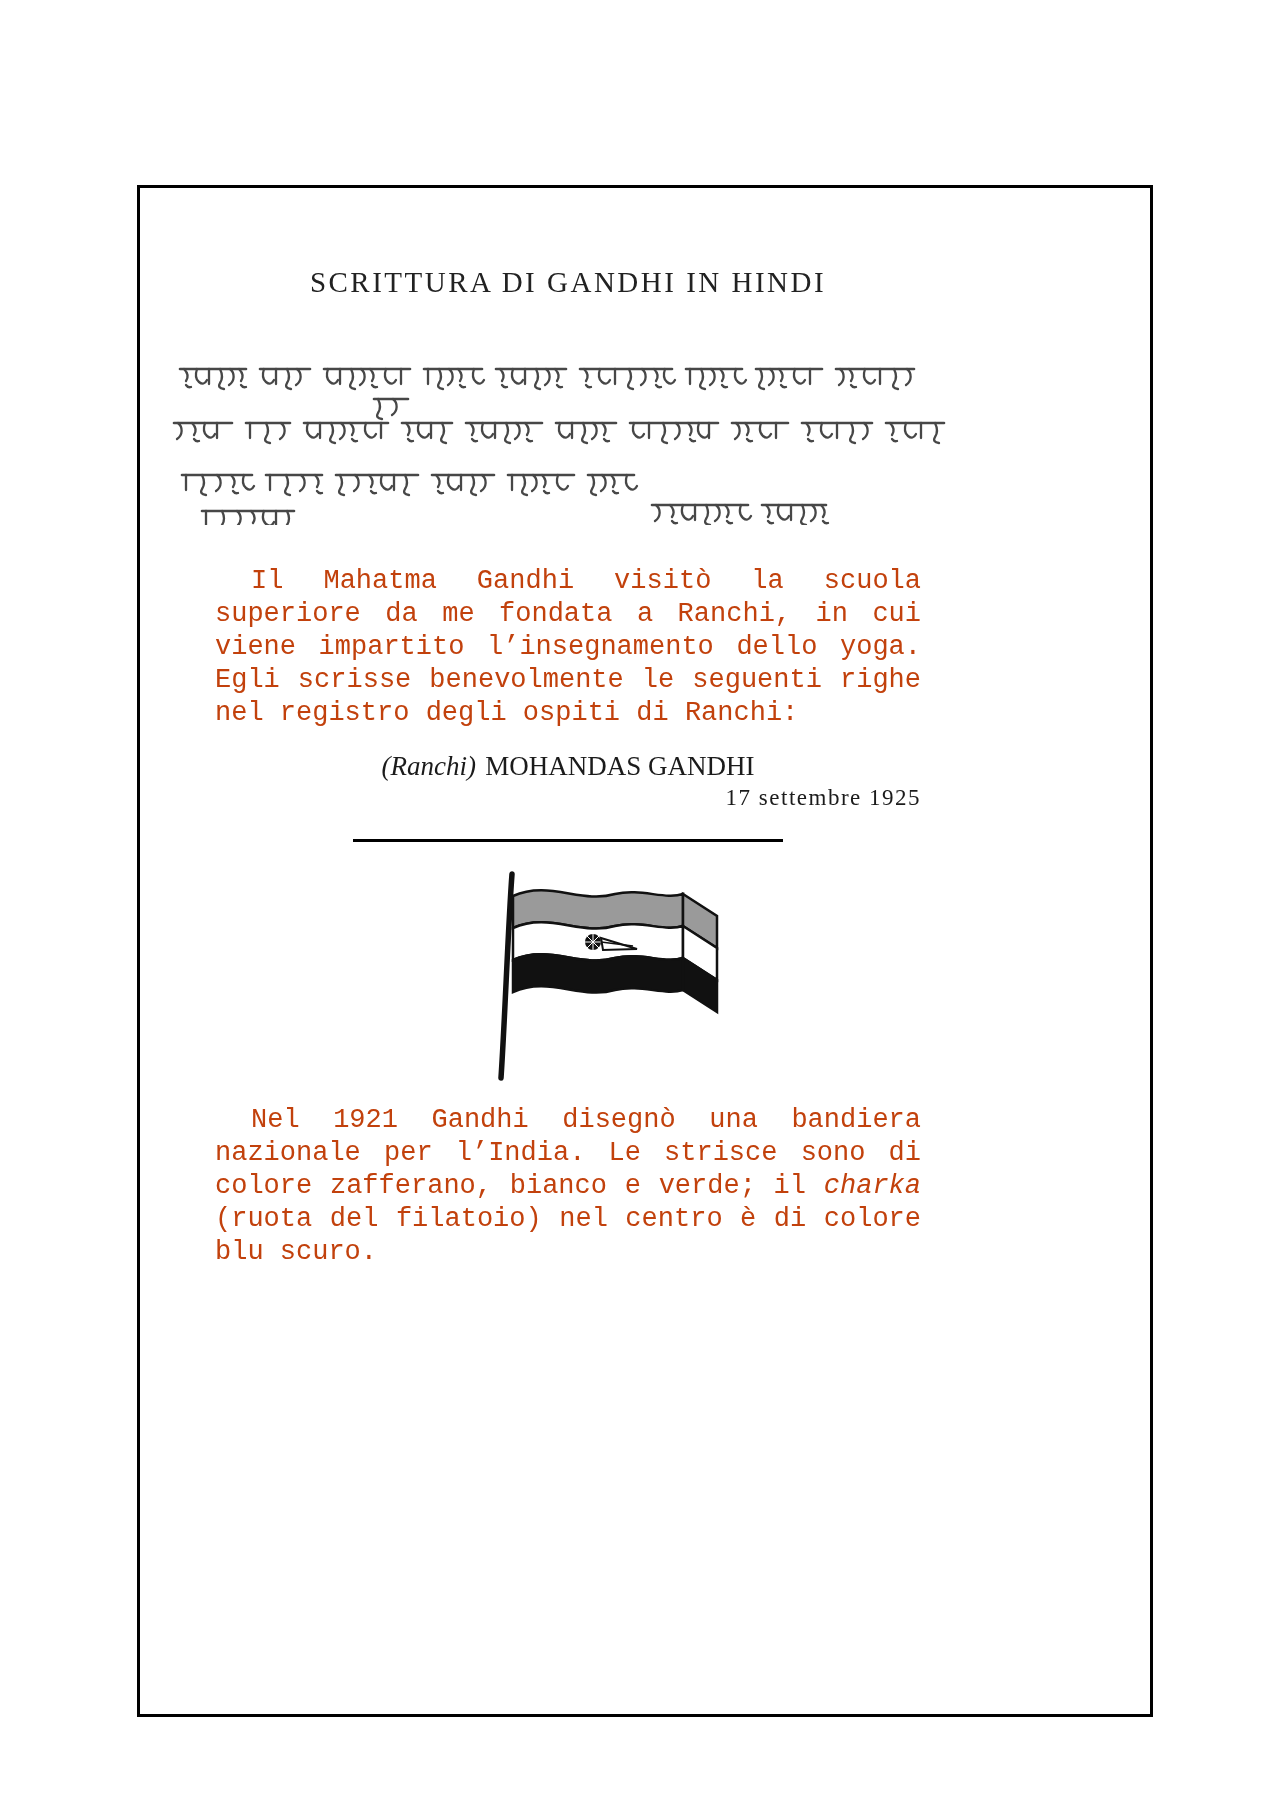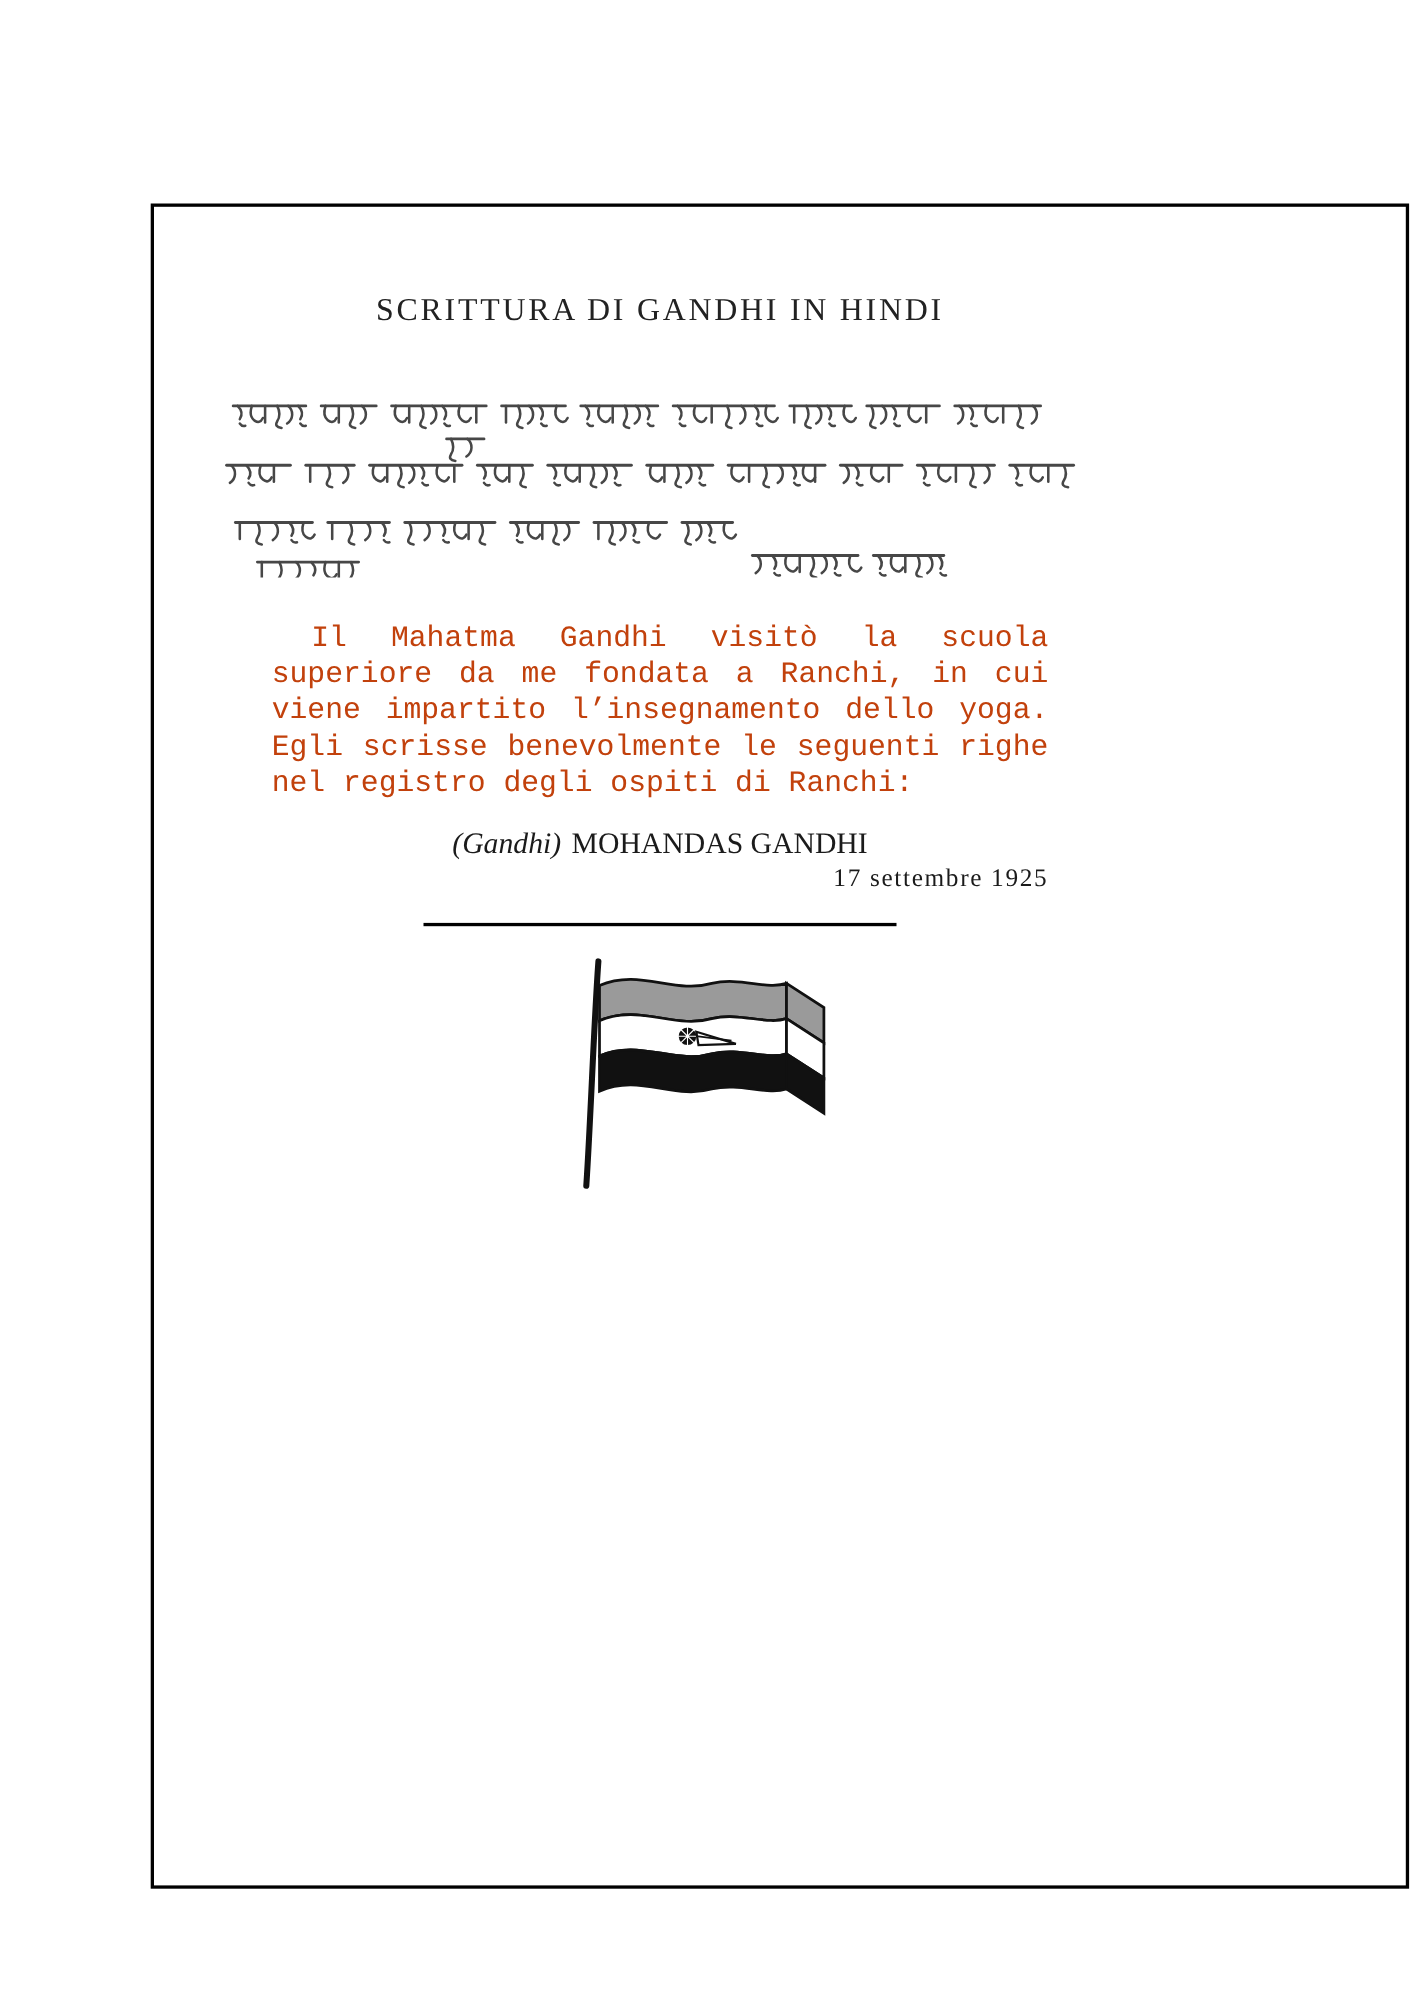--- a/index.html
+++ b/index.html
@@ -7,8 +7,8 @@
   body { font-family:"Liberation Serif", serif; color:#1b1b1b; position:relative; overflow:hidden; }
   .page { position:absolute; inset:0; background:#ffffff; }
   .frame {
-    position:absolute; left:137px; top:185px; width:1144px; height:1532px;
-    border:3px solid #000000; background:#ffffff;padding-left:32px;
+    position:absolute; left:137px; top:185px; width:1016px; height:1532px;
+    border:3px solid #000000; background:#ffffff;
   }
   .title {
     margin:78px 0 0 75px; width:706px;

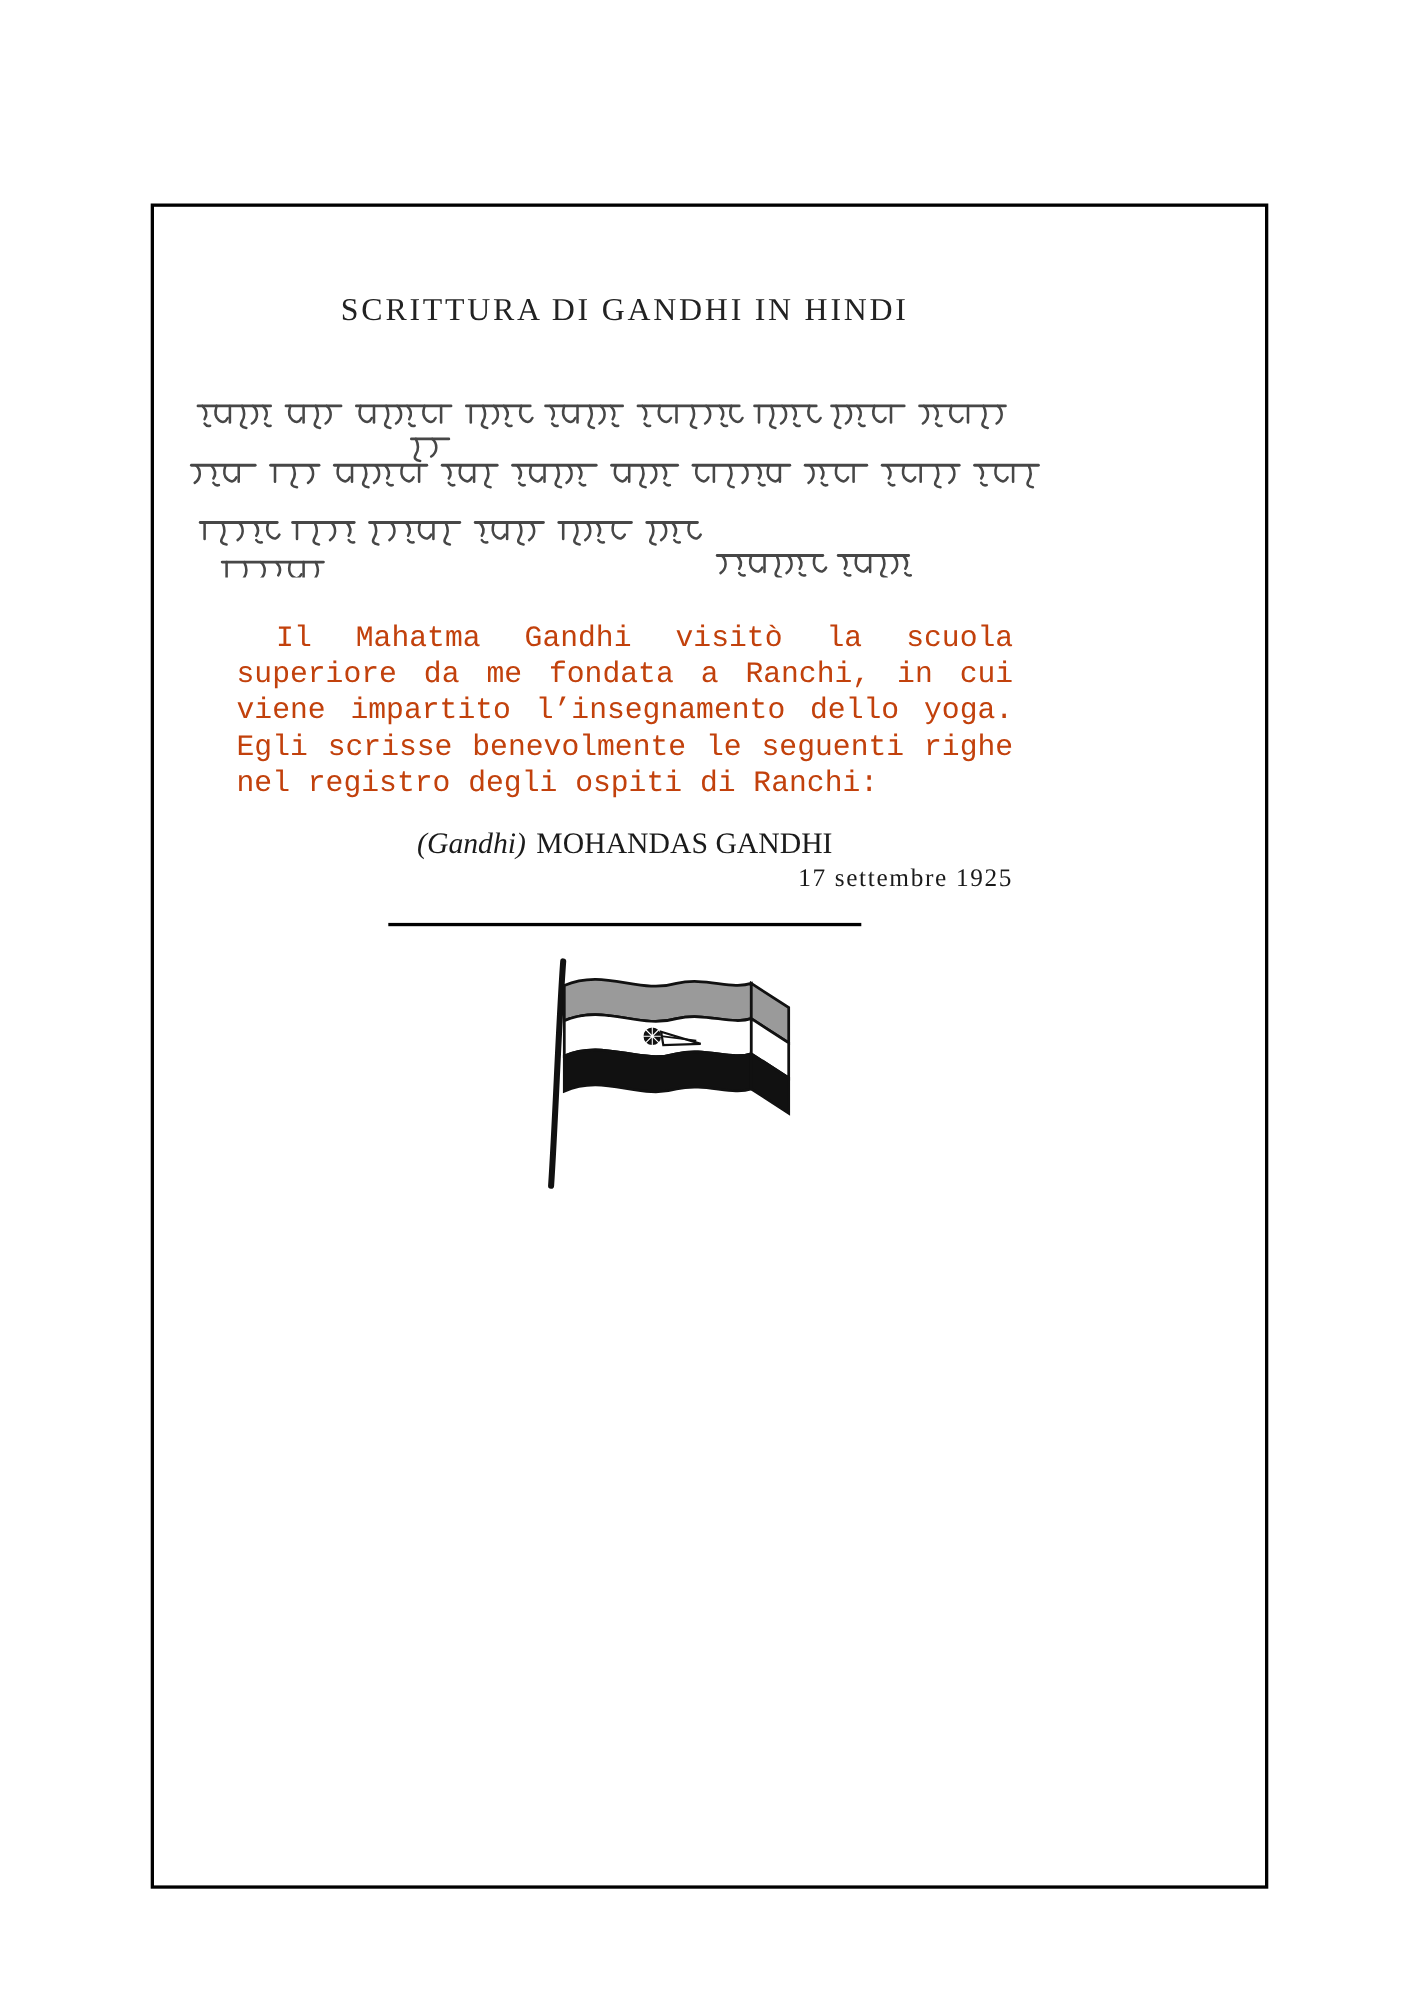--- a/index.html
+++ b/index.html
@@ -238,7 +238,7 @@
       <p class="para first-block">Il Mahatma Gandhi visitò la scuola superiore da me fondata a Ranchi, in cui viene impartito l’insegnamento dello yoga. Egli scrisse benevolmente le seguenti righe nel registro degli ospiti di Ranchi:</p>
 
 
-      <p class="signature"><span class="prefix">(Gandhi)</span><span>MOHANDAS GANDHI</span></p>
+      <p class="signature"><span class="prefix">(Ranchi)</span><span>MOHANDAS GANDHI</span></p>
 
       <p class="date">17 settembre 1925</p>
 

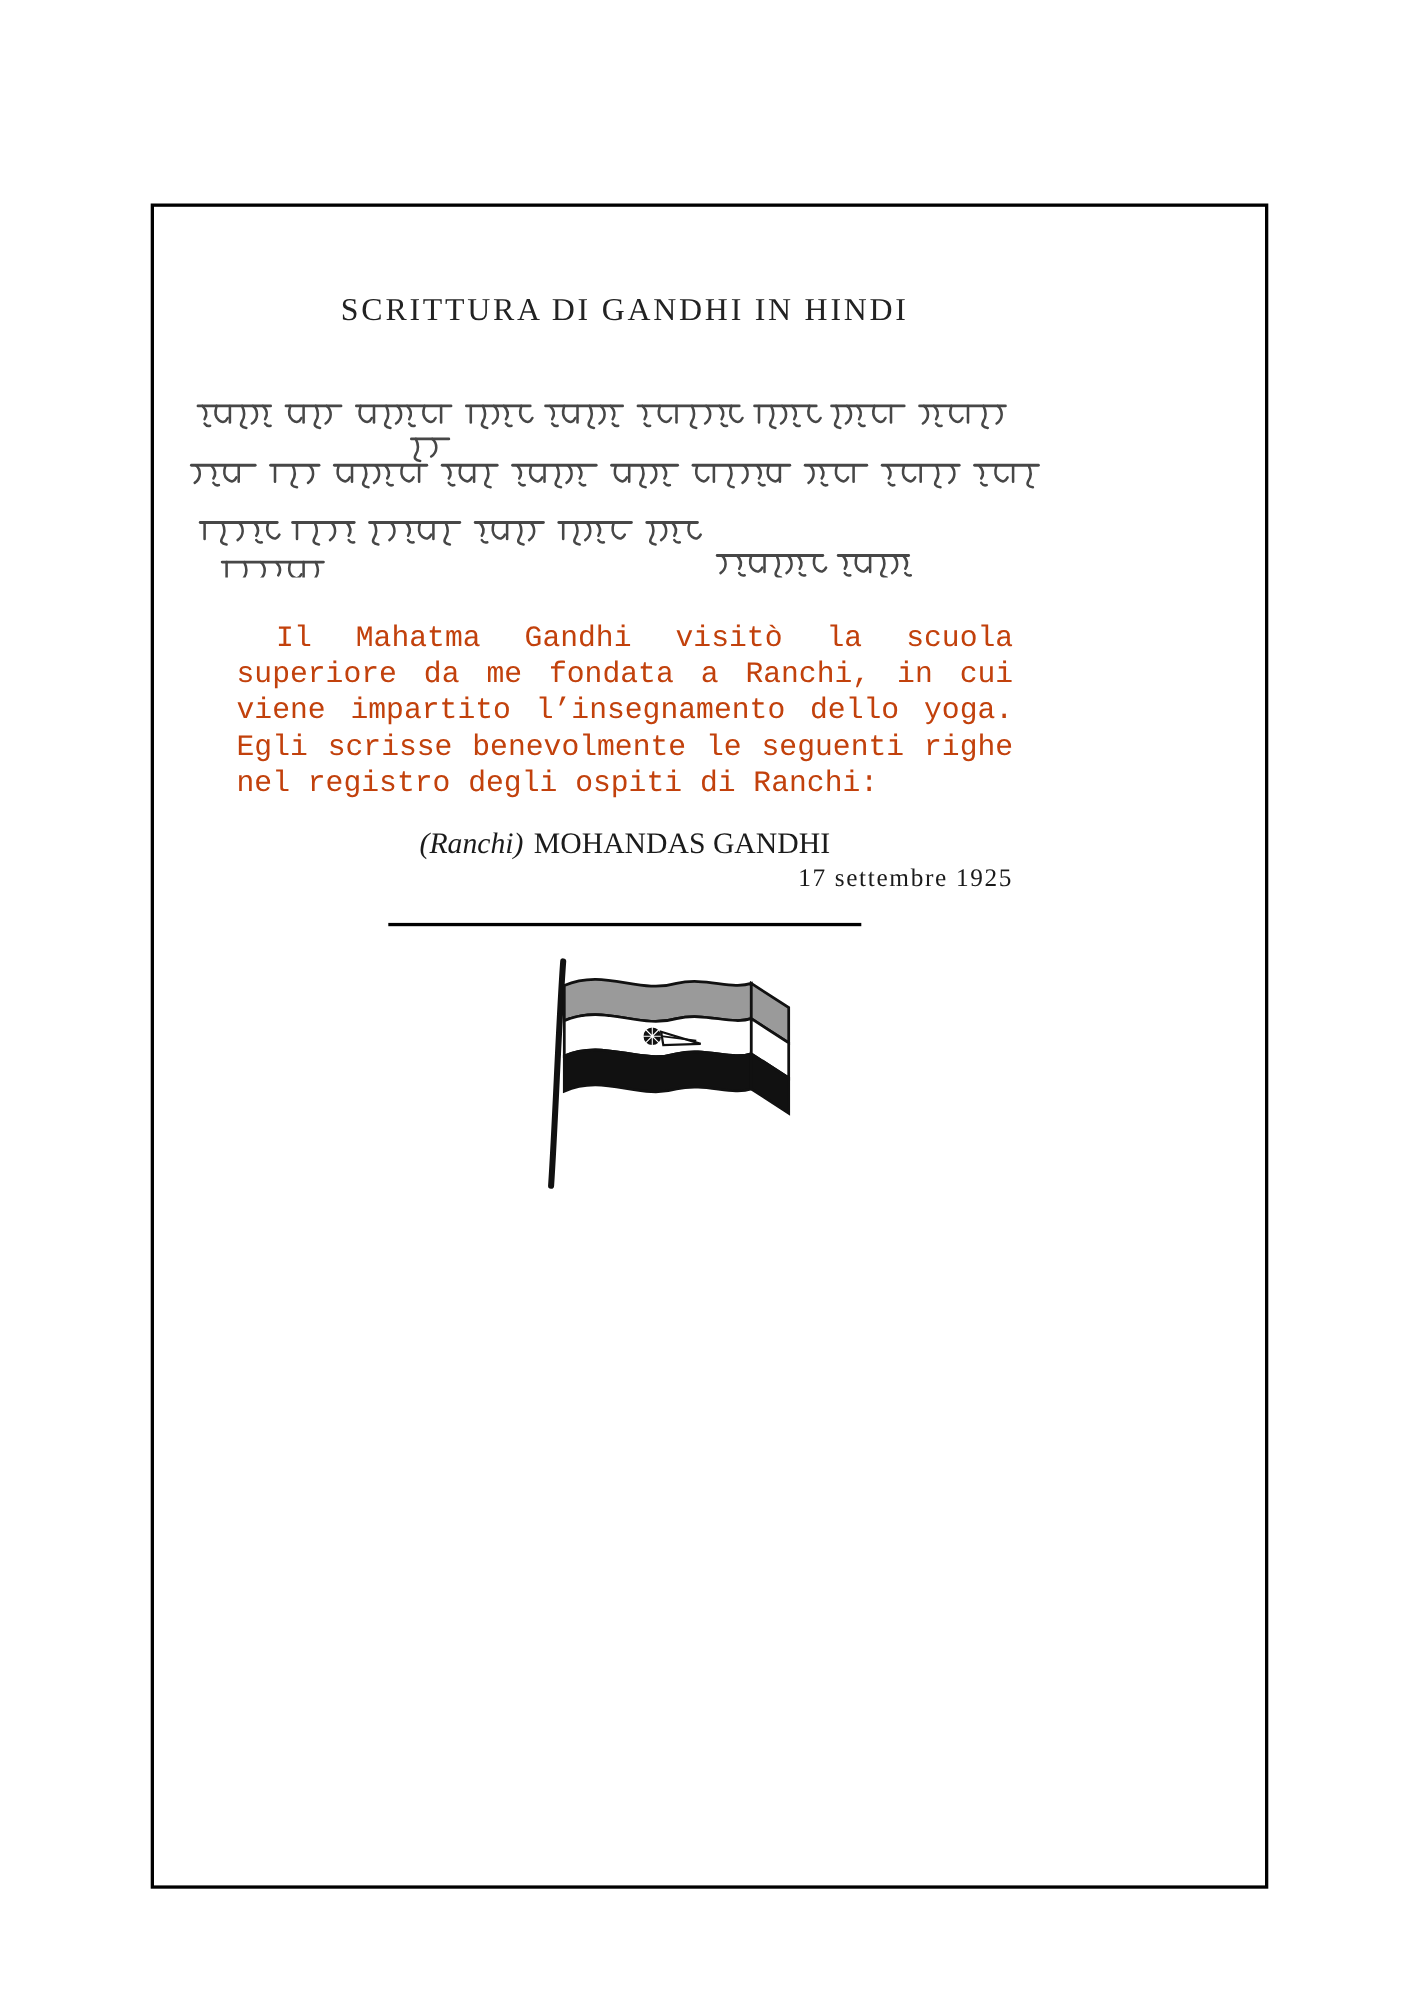--- a/index.html
+++ b/index.html
@@ -270,6 +270,7 @@
         </svg>
       </div>
 
+      <p class="para flag-text-1"><span>Nel 1921 Gandhi disegnò una bandiera nazionale per l’India. Le strisce sono di colore zafferano, bianco e verde; il </span><span class="it">charka</span><span> (ruota del filatoio) nel centro è di colore blu scuro.</span></p>
 
 
     </div>

